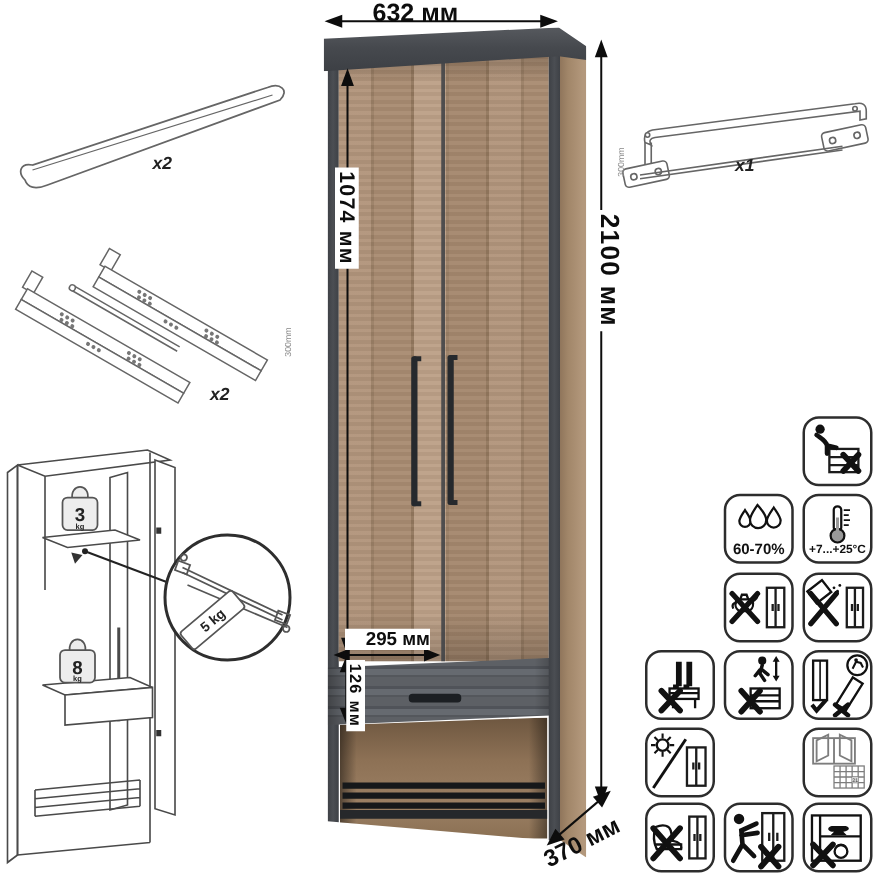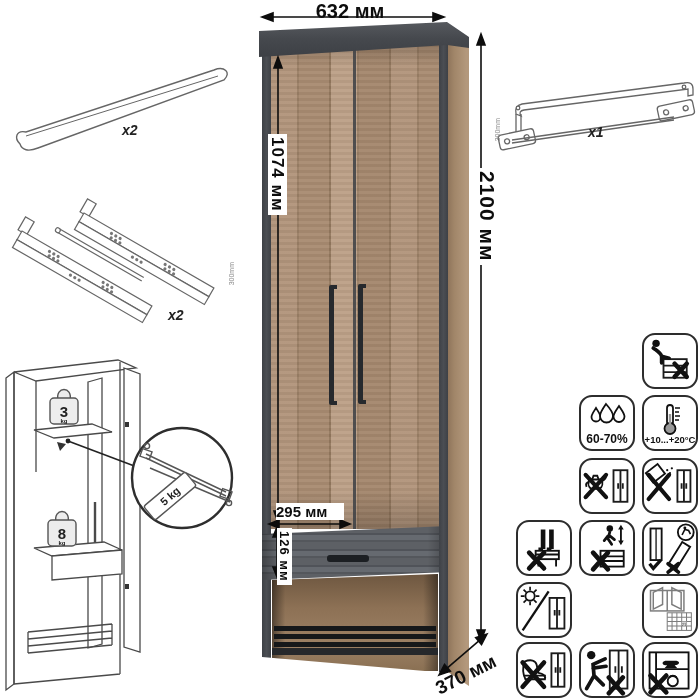--- a/index.html
+++ b/index.html
@@ -107,7 +107,7 @@
     </g>
   </svg>
 
-  <div class="dim" style="left:298px;top:0px;width:104px;text-align:center;font-size:20px">632 мм</div>
+  <div class="dim" style="left:298px;top:0px;width:104px;text-align:left;font-size:20px">632 мм</div>
   <div class="dim vert" style="left:268px;top:134px;font-size:17px">1074 мм</div>
   <div class="dim vert" style="left:476px;top:168px;font-size:21px">2100 мм</div>
   <div class="dim" style="left:276px;top:503px;width:68px;text-align:left;font-size:15px;background:#fff">295 мм</div>

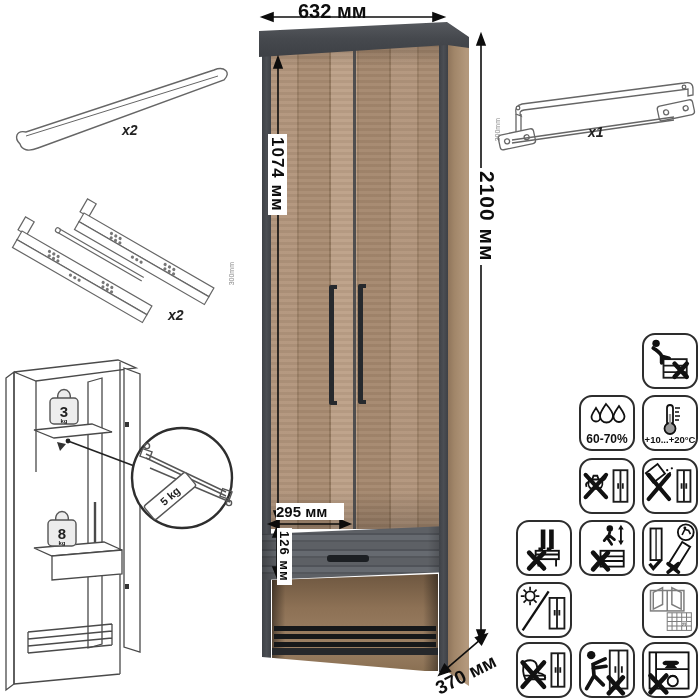--- a/index.html
+++ b/index.html
@@ -280,7 +280,7 @@
       <line x1="28" y1="26" x2="28" y2="12" stroke="#999" stroke-width="2.4"></line>
       <path d="M33 6 h5 M33 10 h4 M33 14 h5 M33 18 h4" stroke="#111" stroke-width="1.4"></path>
     </svg>
-    <div class="ic-label" style="font-size:9.5px">+10...+20°C</div>
+    <div class="ic-label" style="font-size:9.5px">+7...+25°C</div>
   </div>
 
   <div class="ic" style="left:579px;top:458px">

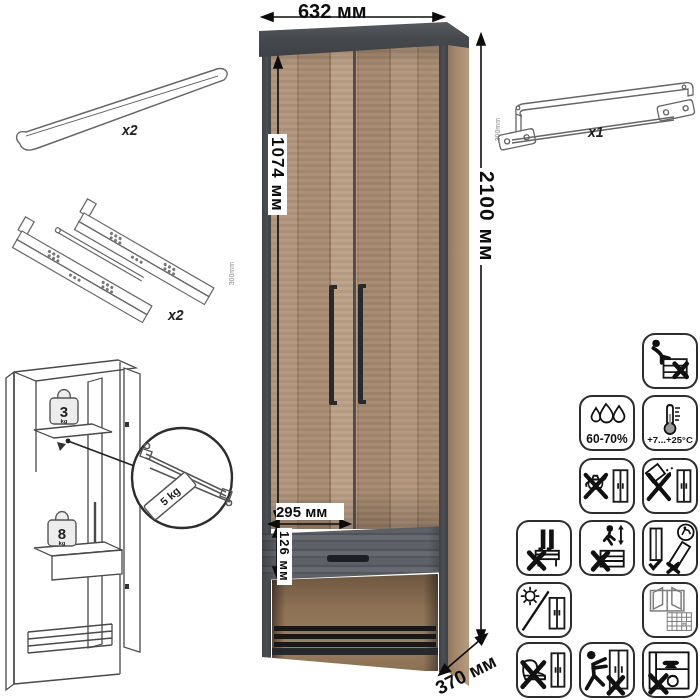--- a/index.html
+++ b/index.html
@@ -110,7 +110,7 @@
   <div class="dim" style="left:298px;top:0px;width:104px;text-align:left;font-size:20px">632 мм</div>
   <div class="dim vert" style="left:268px;top:134px;font-size:17px">1074 мм</div>
   <div class="dim vert" style="left:476px;top:168px;font-size:21px">2100 мм</div>
-  <div class="dim" style="left:276px;top:503px;width:68px;text-align:left;font-size:15px;background:#fff">295 мм</div>
+  <div class="dim" style="left:276px;top:503px;width:68px;text-align:right;font-size:15px;background:#fff">295 мм</div>
   <div class="dim vert" style="left:277px;top:528px;font-size:13px">126 мм</div>
   <div class="dim" style="left:424px;top:664px;width:84px;text-align:center;font-size:19px;transform:rotate(-27deg)">370 мм</div>
 

